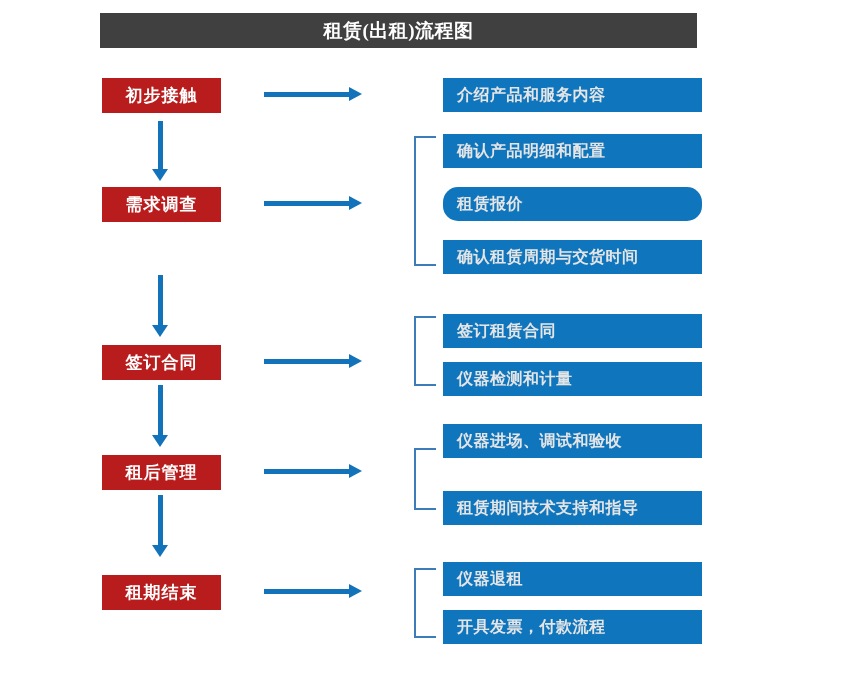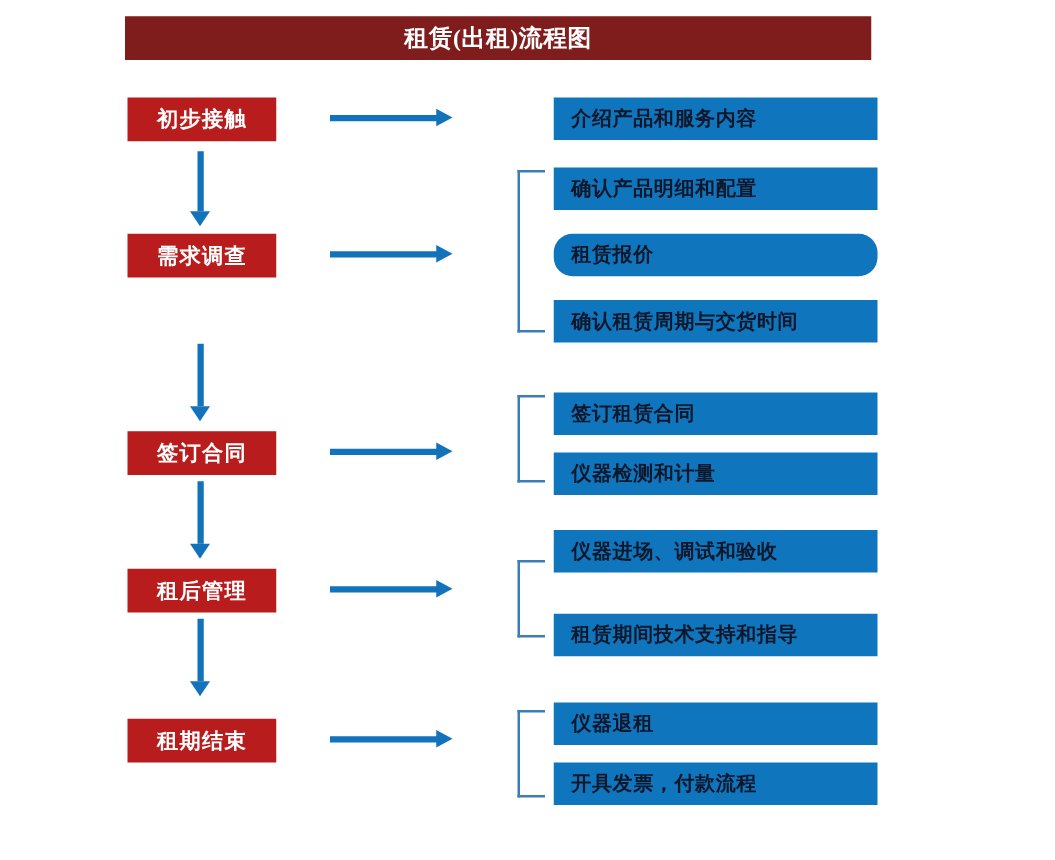--- a/index.html
+++ b/index.html
@@ -27,7 +27,7 @@
     top: 13px;
     width: 597px;
     height: 35px;
-    background: #7f1d1d;
+    background: #404040;
     color: #ffffff;
     font-size: 19px;
     font-weight: bold;

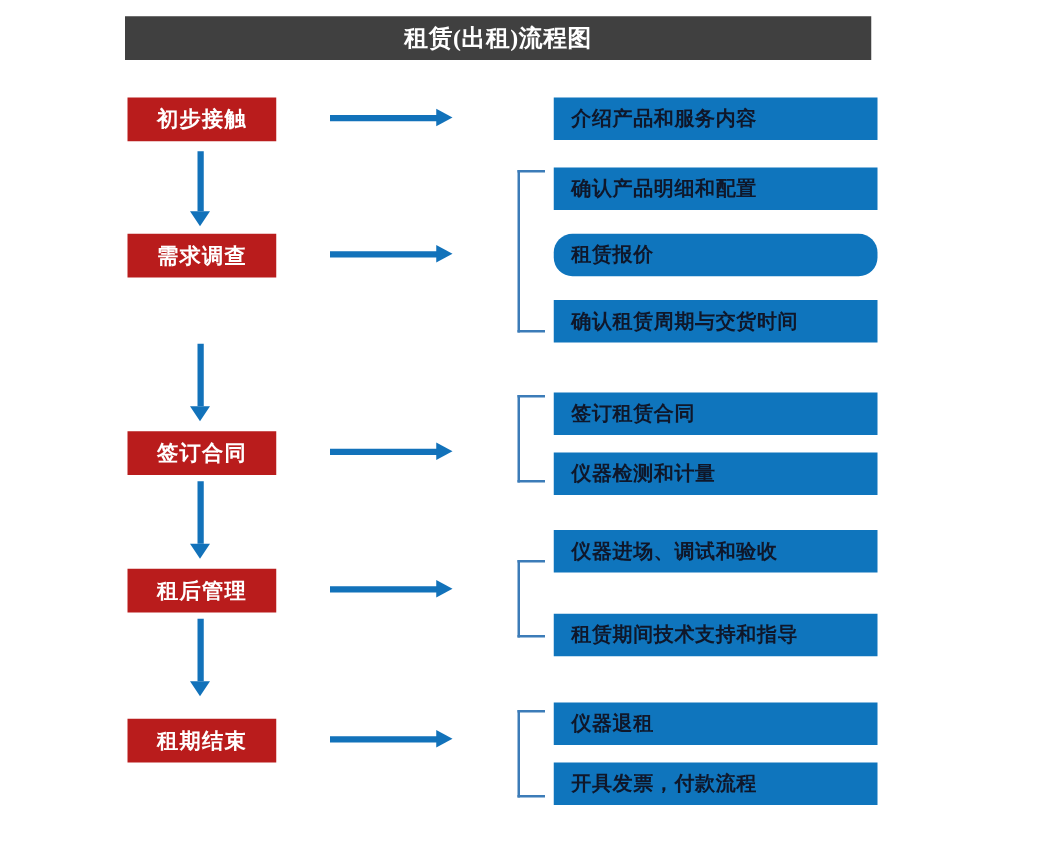--- a/index.html
+++ b/index.html
@@ -60,7 +60,7 @@
     width: 259px;
     height: 34px;
     background: #0F75BD;
-    color: #0f172a;
+    color: #e5e5e5;
     font-size: 16px;
     font-weight: bold;
     display: flex;

